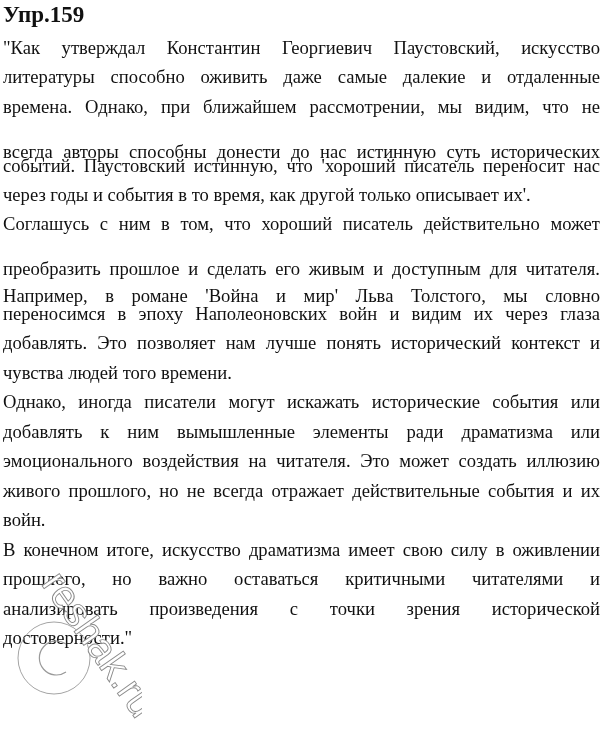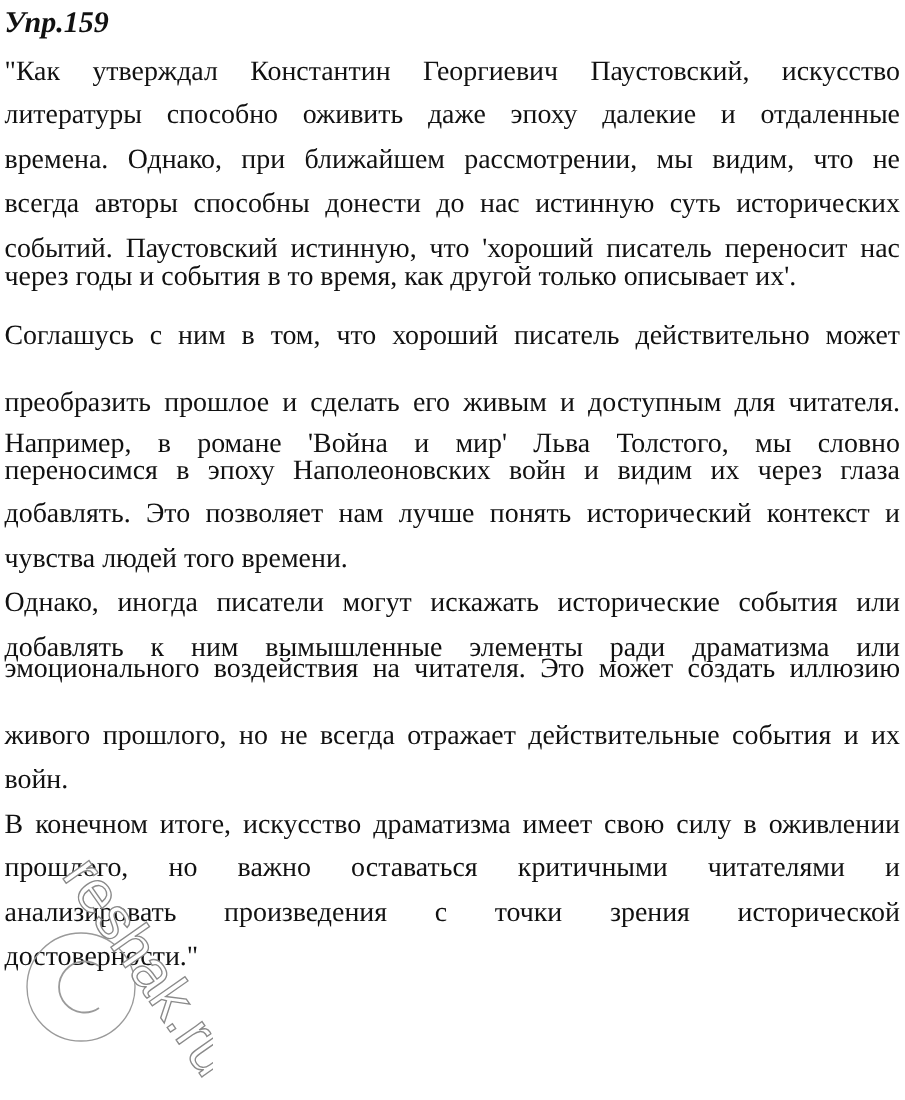--- a/index.html
+++ b/index.html
@@ -10,7 +10,7 @@
     }
     .title {
       position: absolute; left: 3px; top: 2px;
-      font-weight: bold; font-size: 20px; line-height: 26px; font-style: italic;
+      font-weight: bold; font-size: 23px; line-height: 26px;
     }
     .line {
       position: absolute; left: 3px; width: 597px;

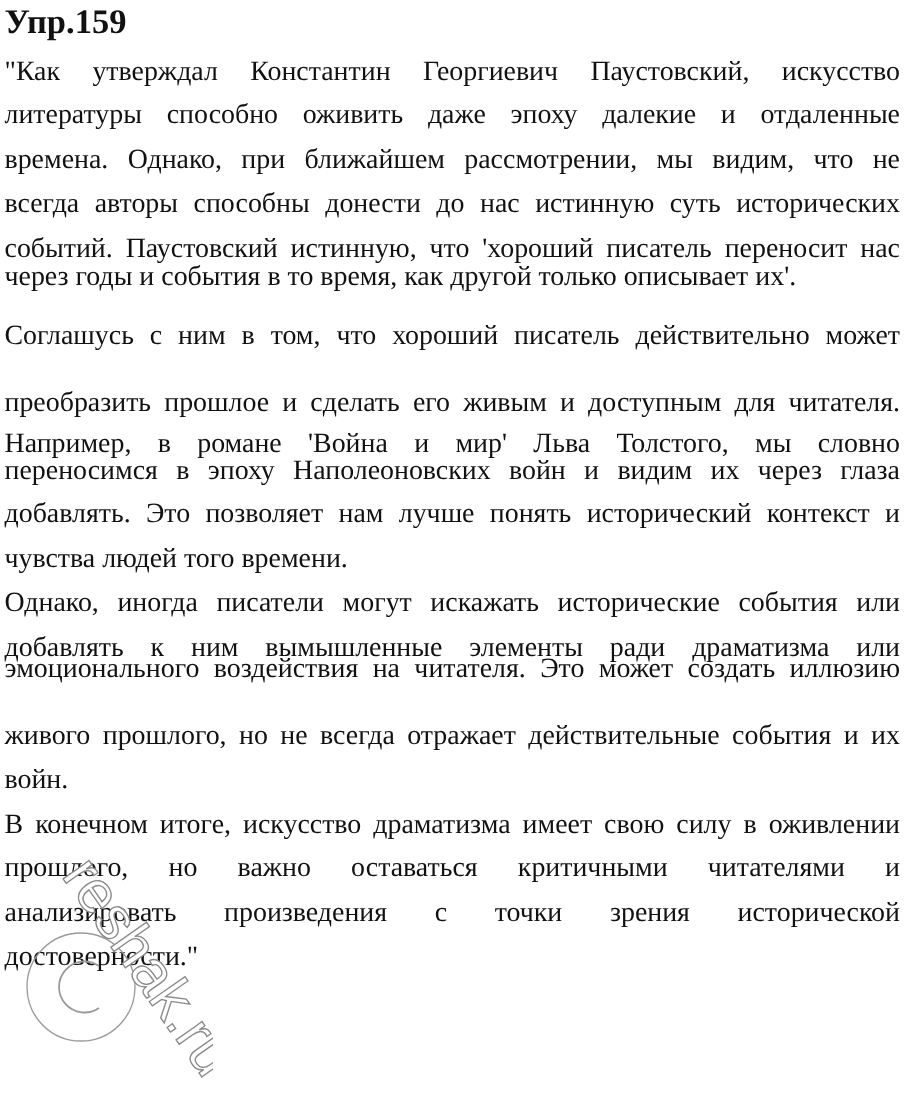--- a/index.html
+++ b/index.html
@@ -30,7 +30,7 @@
   <div class="title">Упр.159</div>
 
   <div class="line" style="top:36px">"Как утверждал Константин Георгиевич Паустовский, искусство</div>
-  <div class="line" style="top:65px">литературы способно оживить даже эпоху далекие и отдаленные</div>
+  <div class="line" style="top:65px">литературы способно оживить даже самые далекие и отдаленные</div>
   <div class="line" style="top:95px">времена. Однако, при ближайшем рассмотрении, мы видим, что не</div>
   <div class="line" style="top:124px">всегда авторы способны донести до нас истинную суть исторических</div>
   <div class="line" style="top:154px">событий. Паустовский истинную, что 'хороший писатель переносит нас</div>

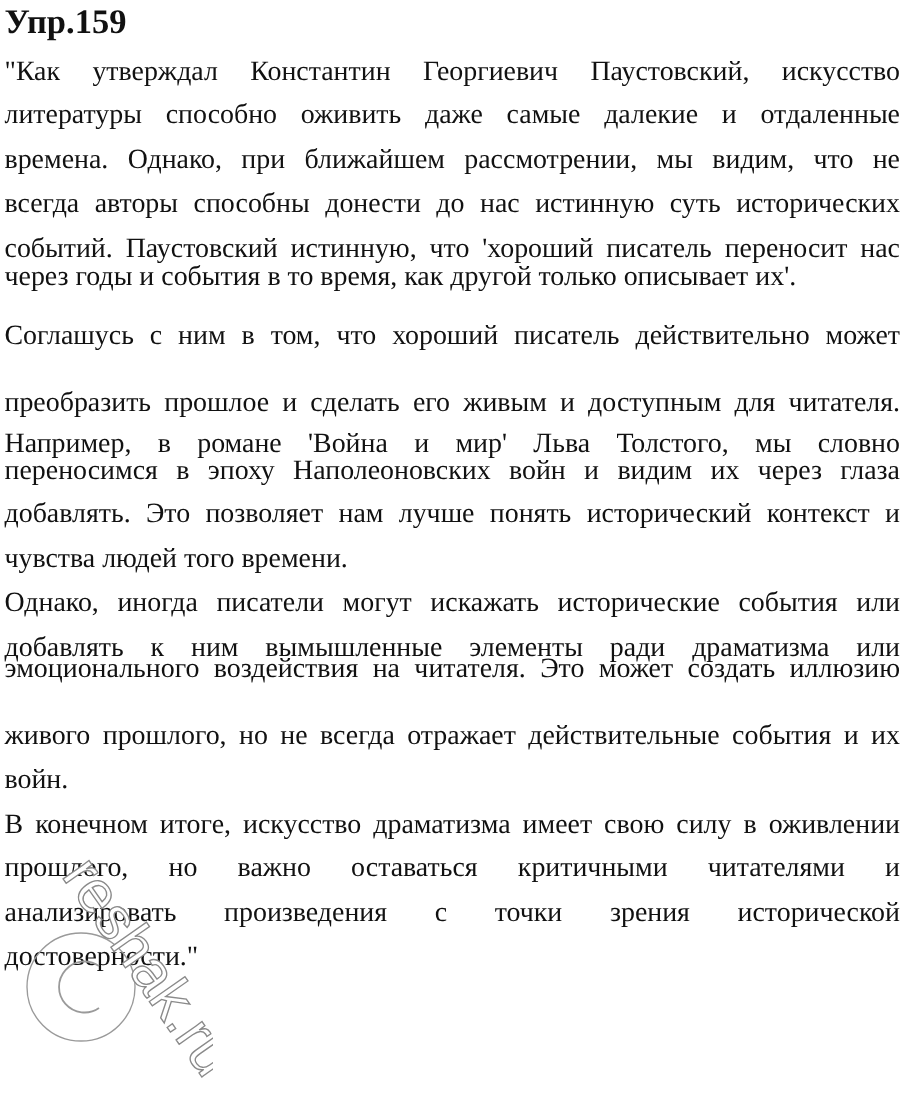--- a/index.html
+++ b/index.html
@@ -32,7 +32,7 @@
   <div class="line" style="top:36px">"Как утверждал Константин Георгиевич Паустовский, искусство</div>
   <div class="line" style="top:65px">литературы способно оживить даже самые далекие и отдаленные</div>
   <div class="line" style="top:95px">времена. Однако, при ближайшем рассмотрении, мы видим, что не</div>
-  <div class="line" style="top:124px">всегда авторы способны донести до нас истинную суть исторических</div>
+  <div class="line" style="top:140px">всегда авторы способны донести до нас истинную суть исторических</div>
   <div class="line" style="top:154px">событий. Паустовский истинную, что 'хороший писатель переносит нас</div>
   <div class="line last" style="top:173px">через годы и события в то время, как другой только описывает их'.</div>
   <div class="line" style="top:212px">Соглашусь с ним в том, что хороший писатель действительно может</div>

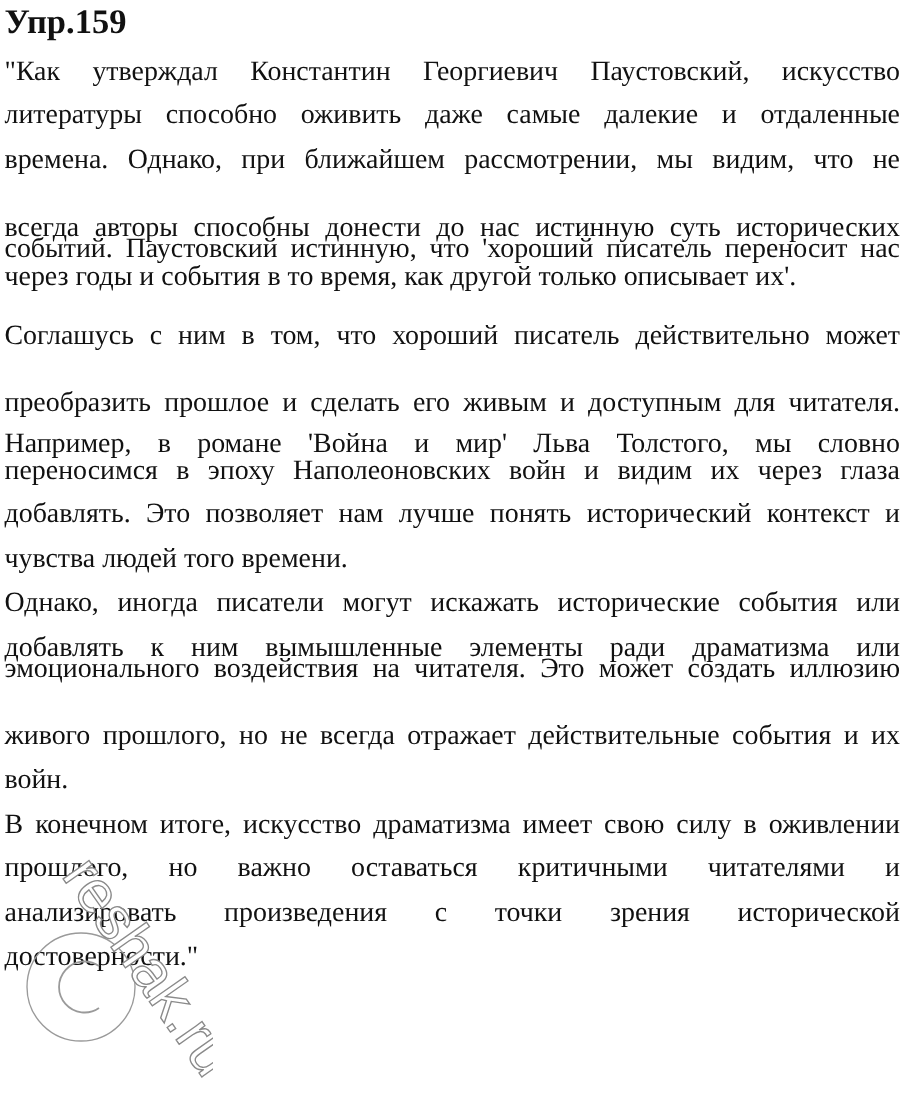--- a/index.html
+++ b/index.html
@@ -34,7 +34,7 @@
   <div class="line" style="top:95px">времена. Однако, при ближайшем рассмотрении, мы видим, что не</div>
   <div class="line" style="top:140px">всегда авторы способны донести до нас истинную суть исторических</div>
   <div class="line" style="top:154px">событий. Паустовский истинную, что 'хороший писатель переносит нас</div>
-  <div class="line last" style="top:173px">через годы и события в то время, как другой только описывает их'.</div>
+  <div class="line last" style="top:183px">через годы и события в то время, как другой только описывает их'.</div>
   <div class="line" style="top:212px">Соглашусь с ним в том, что хороший писатель действительно может</div>
   <div class="line" style="top:257px">преобразить прошлое и сделать его живым и доступным для читателя.</div>
   <div class="line" style="top:284px">Например, в романе 'Война и мир' Льва Толстого, мы словно</div>

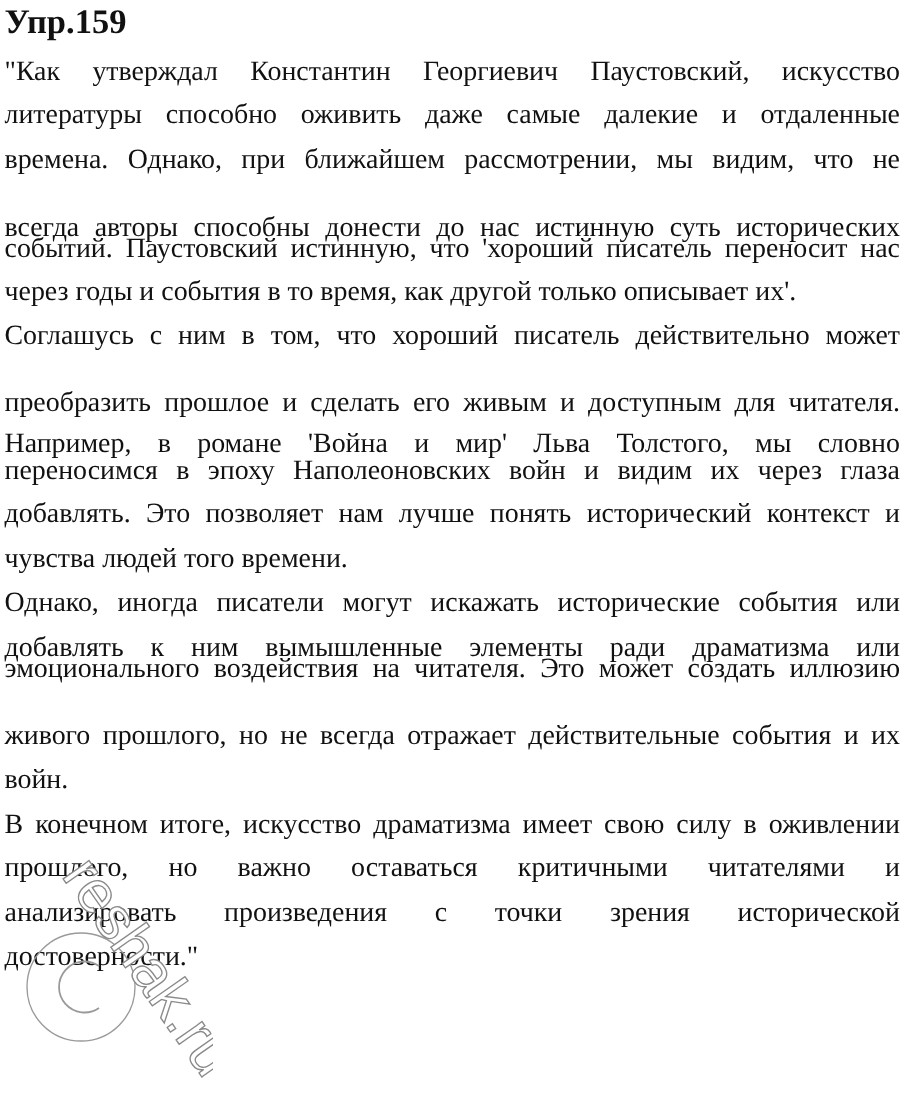--- a/index.html
+++ b/index.html
@@ -43,7 +43,7 @@
   <div class="line last" style="top:361px">чувства людей того времени.</div>
   <div class="line" style="top:390px">Однако, иногда писатели могут искажать исторические события или</div>
   <div class="line" style="top:420px">добавлять к ним вымышленные элементы ради драматизма или</div>
-  <div class="line" style="top:434px">эмоционального воздействия на читателя. Это может создать иллюзию</div>
+  <div class="line" style="top:449px">эмоционального воздействия на читателя. Это может создать иллюзию</div>
   <div class="line" style="top:479px">живого прошлого, но не всегда отражает действительные события и их</div>
   <div class="line last" style="top:508px">войн.</div>
   <div class="line" style="top:538px">В конечном итоге, искусство драматизма имеет свою силу в оживлении</div>

